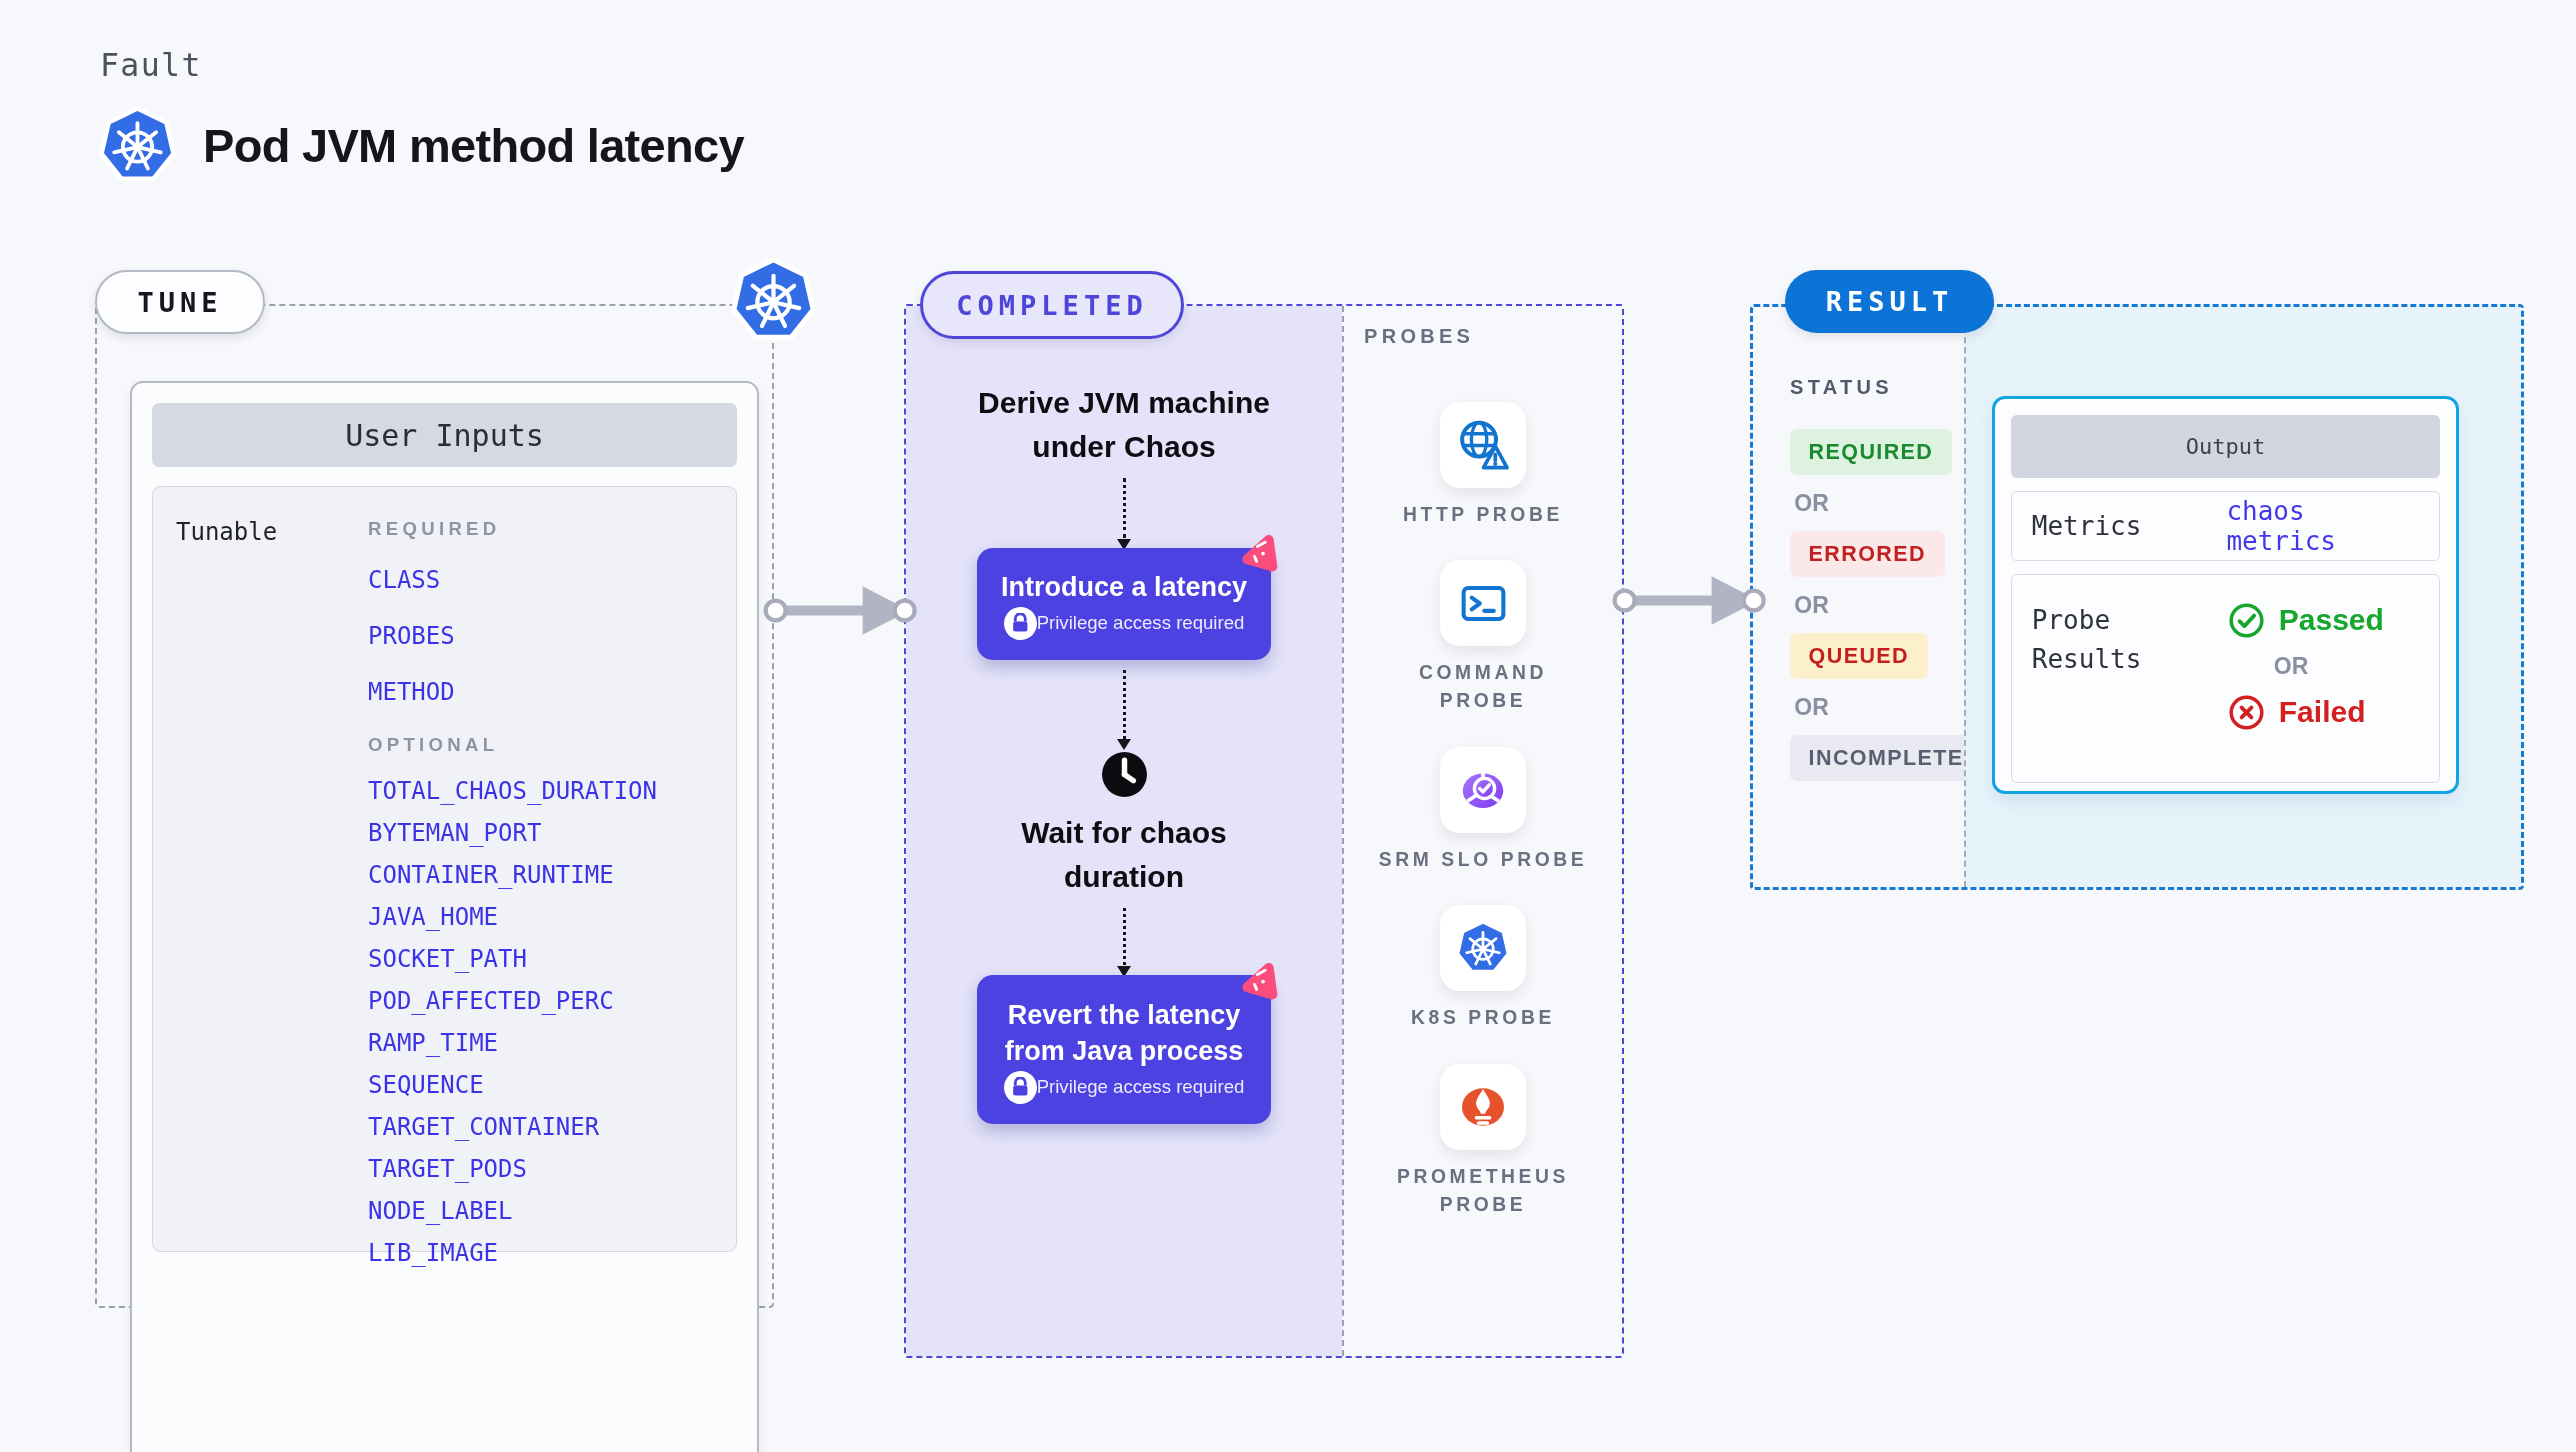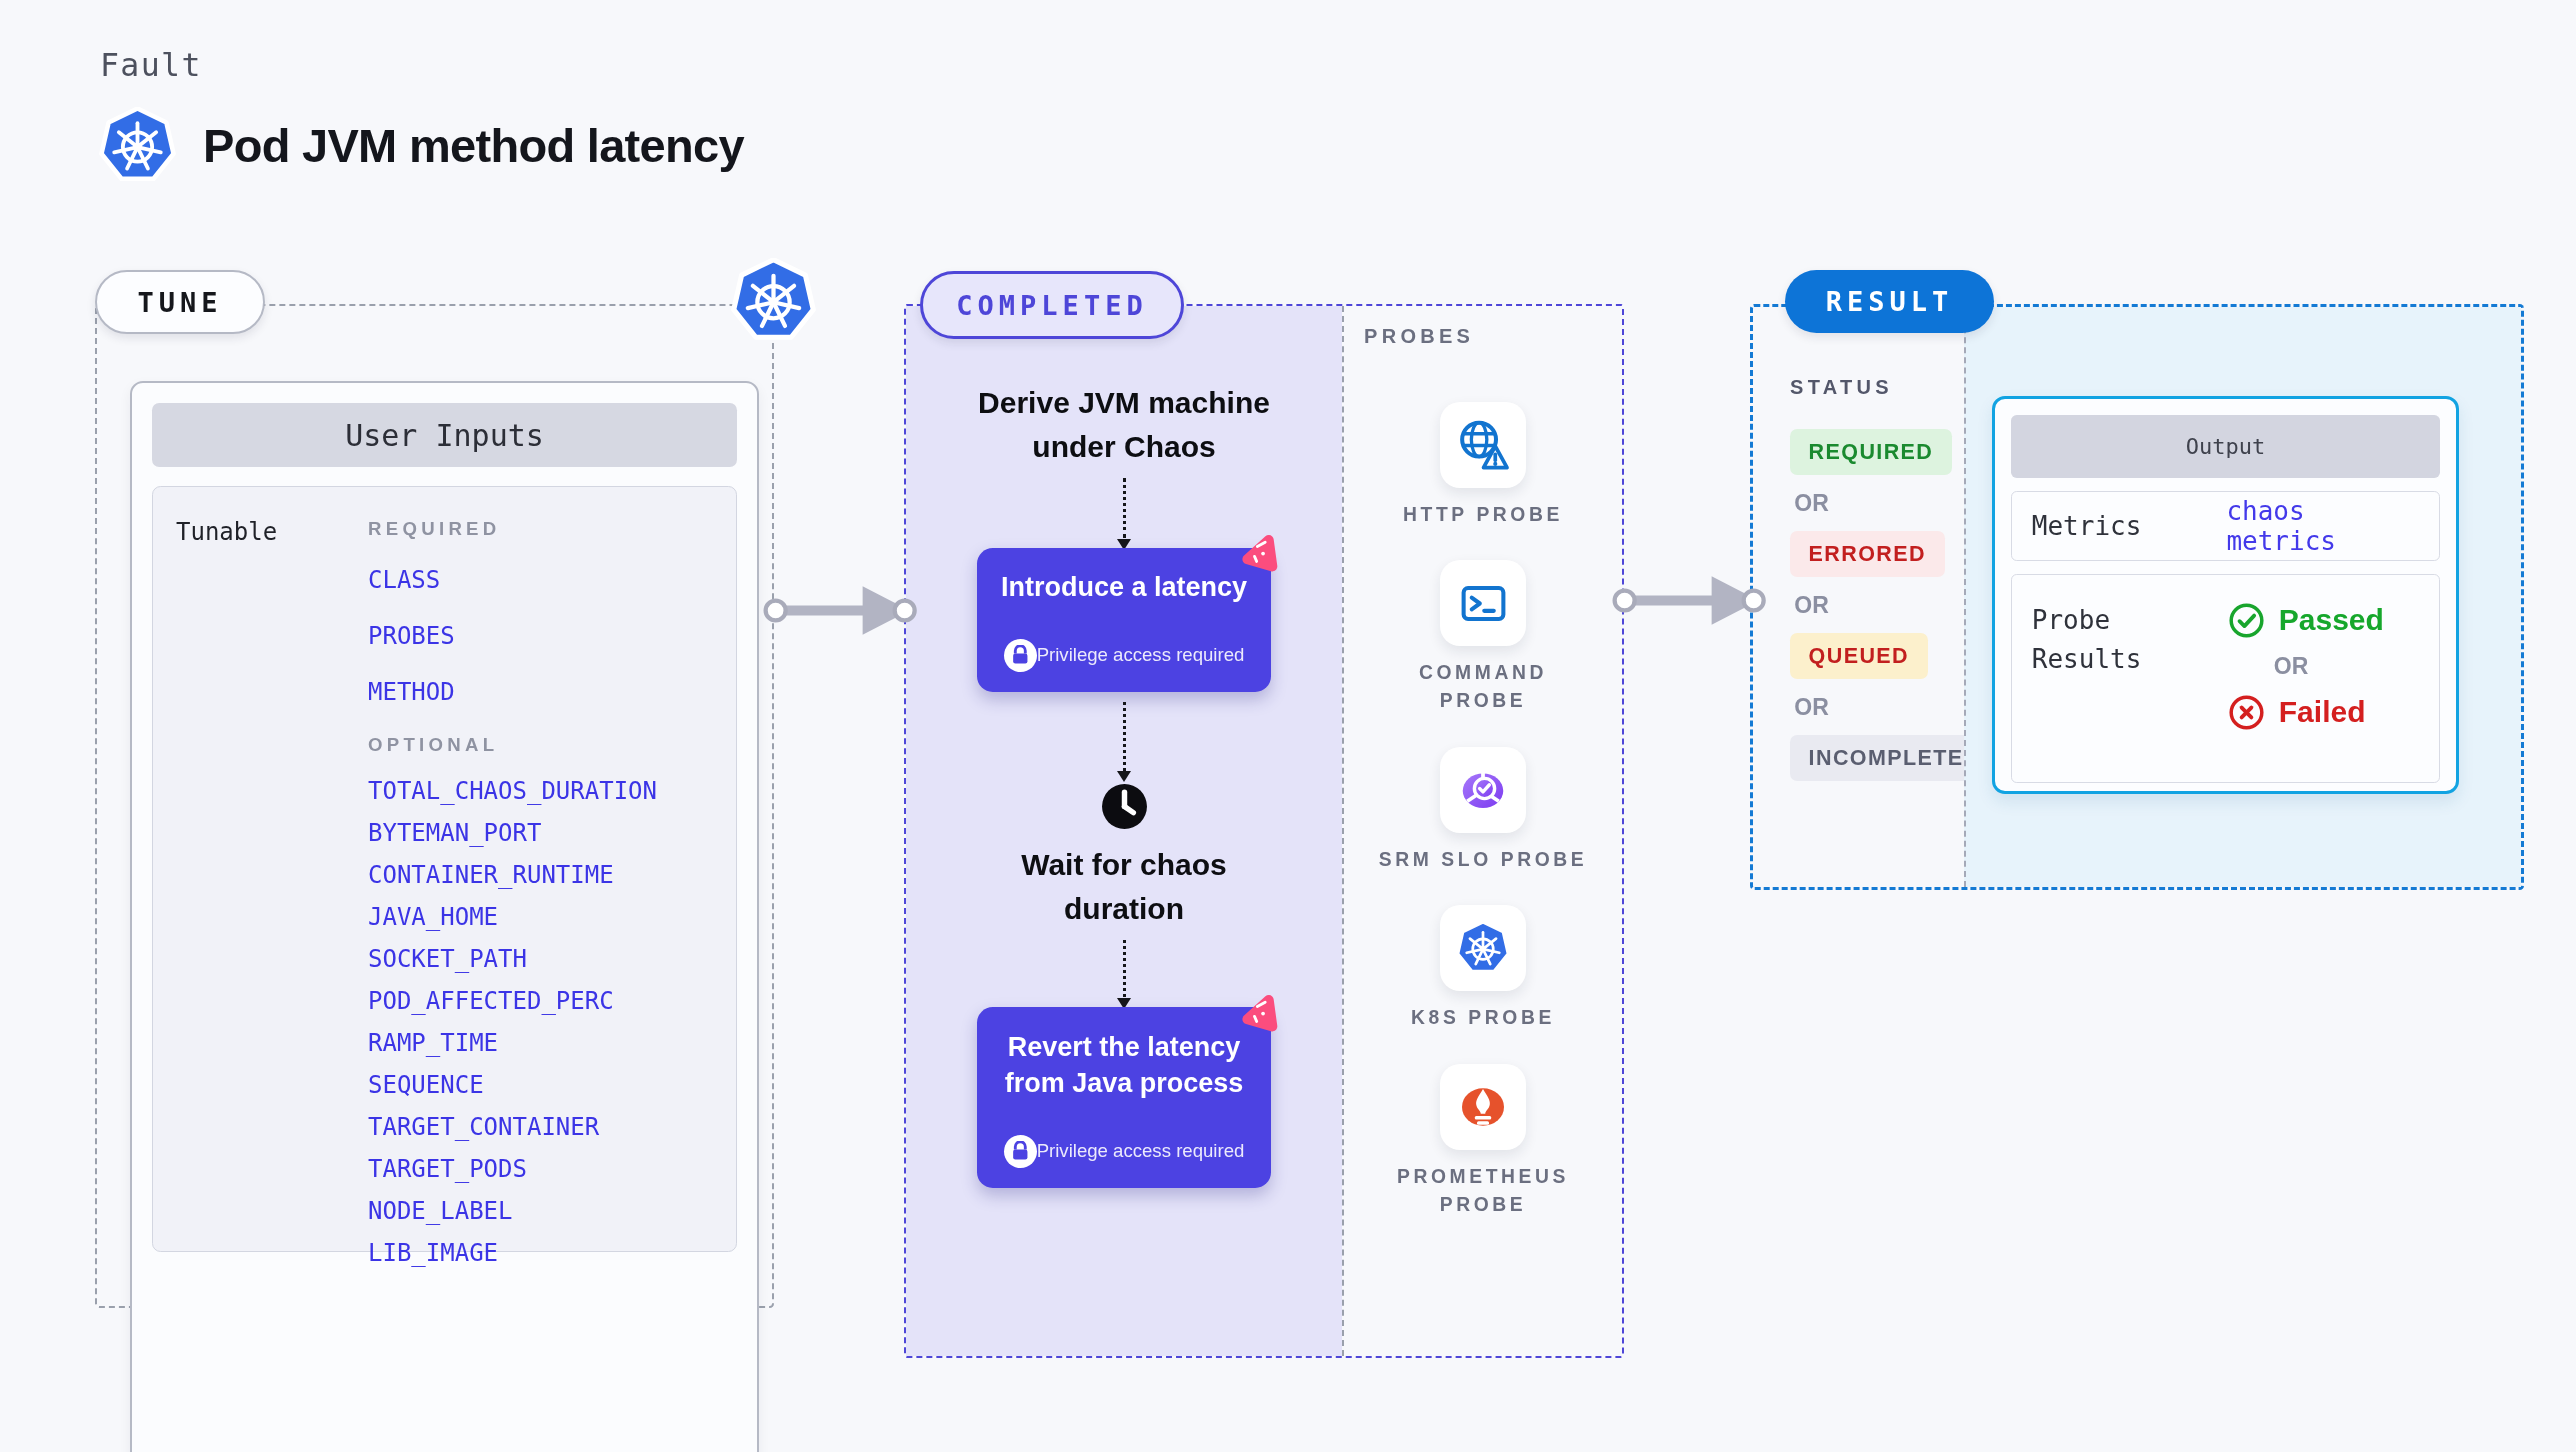--- a/index.html
+++ b/index.html
@@ -77,7 +77,7 @@
     padding:21.5px 13px 20px 13px;box-sizing:border-box;margin-top:5.7px;
     box-shadow:0 7.2px 15.8px rgba(40,35,130,.25);display:flex;flex-direction:column;align-items:center;}
   .action-title{font-size:27px;font-weight:bold;text-align:center;line-height:1.35;}
-  .action-note{margin-top:33px;display:flex;align-items:center;gap:0;}
+  .action-note{margin-top:1px;display:flex;align-items:center;gap:0;}
   .note-lock{width:33px;height:33px;border-radius:50%;background:#fff;display:flex;
     align-items:center;justify-content:center;flex:none;}
   .note-text{font-size:18.6px;color:#eceafc;}

